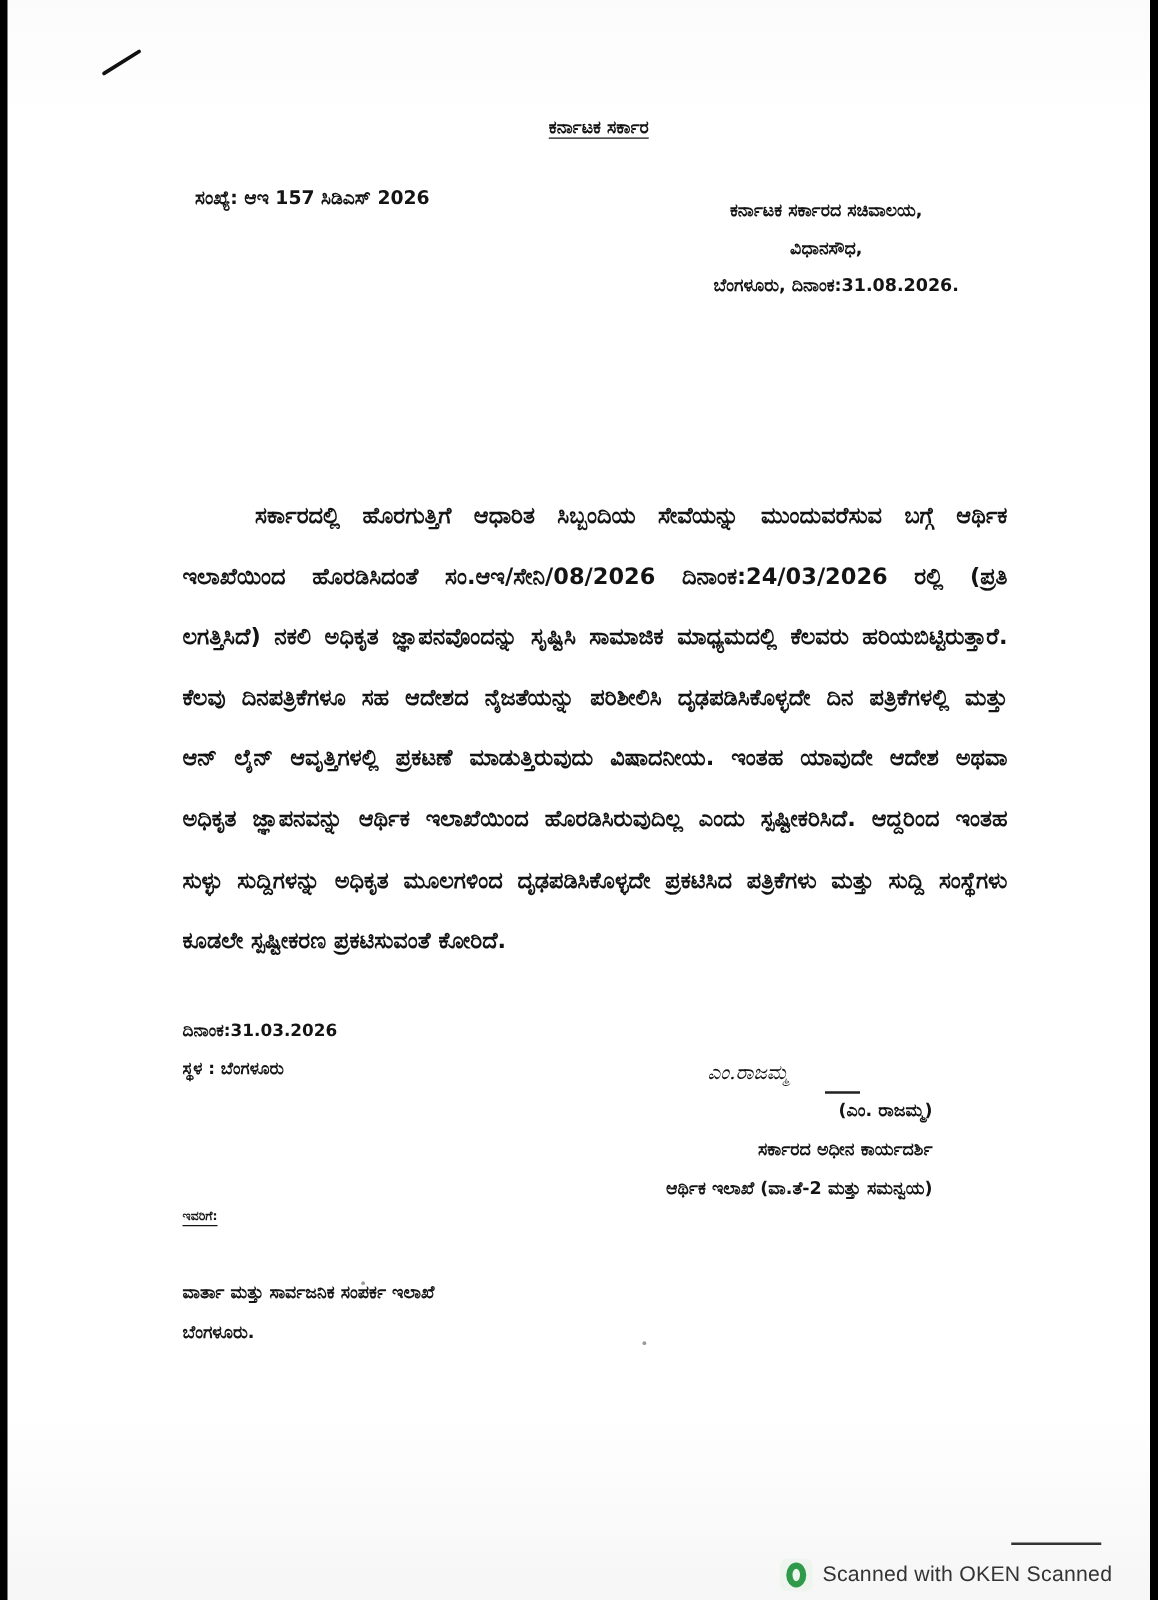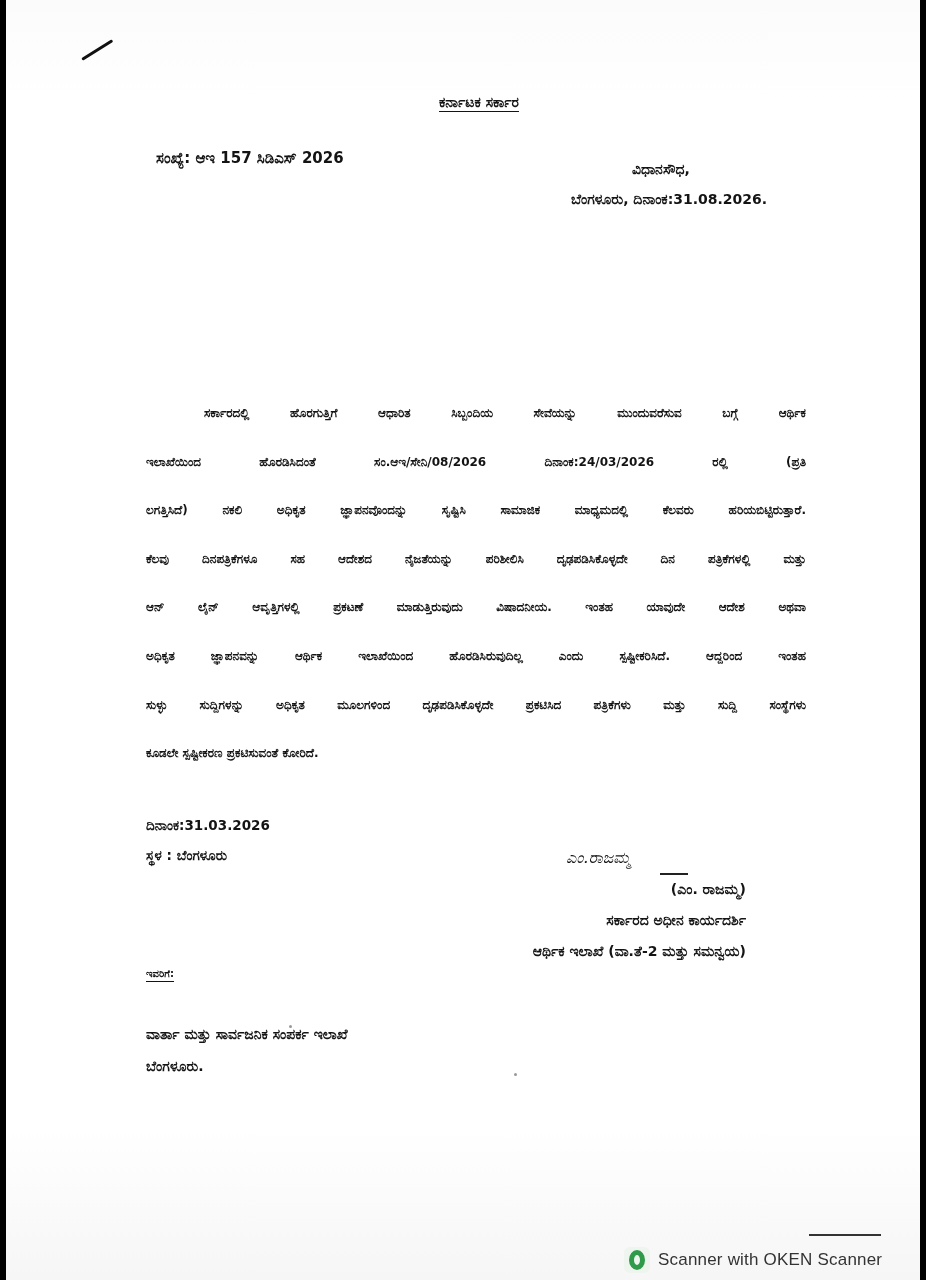--- a/index.html
+++ b/index.html
@@ -62,6 +62,7 @@
   <div class="abs ref-no">ಸಂಖ್ಯೆ: ಆಇ 157 ಸಿಡಿಎಸ್ 2026</div>
 
   <div class="abs address">
+    <div>ಕರ್ನಾಟಕ ಸರ್ಕಾರದ ಸಚಿವಾಲಯ,</div>
     <div>ವಿಧಾನಸೌಧ,</div>
     <div class="line3">ಬೆಂಗಳೂರು, ದಿನಾಂಕ:31.08.2026.</div>
   </div>

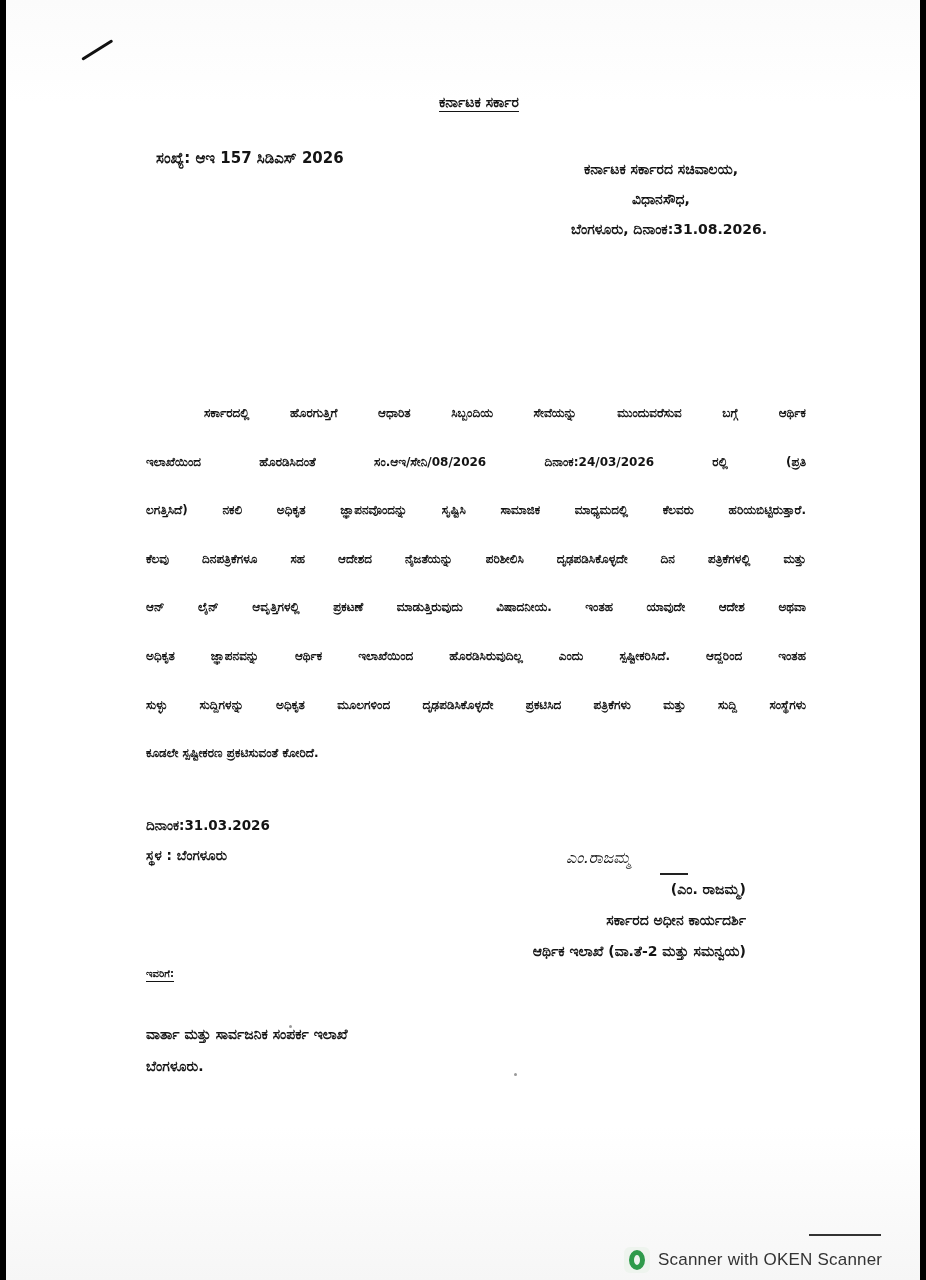--- a/index.html
+++ b/index.html
@@ -22,7 +22,7 @@
     .heading { left: 0; width: 914px; top: 296px; text-align: center; font-size: 14px; font-weight: bold; padding-left: 34px; }
     .body-text {
       position: absolute; left: 140px; top: 389px; width: 660px;
-      font-size: 12px; font-weight: bold; line-height: 48.6px; text-align: justify;
+      font-size: 18px; font-weight: bold; line-height: 48.6px; text-align: justify;
     }
     .body-text .line { display: block; white-space: nowrap; text-align-last: justify; height: 48.6px; }
     .body-text .line.indent { padding-left: 58px; }

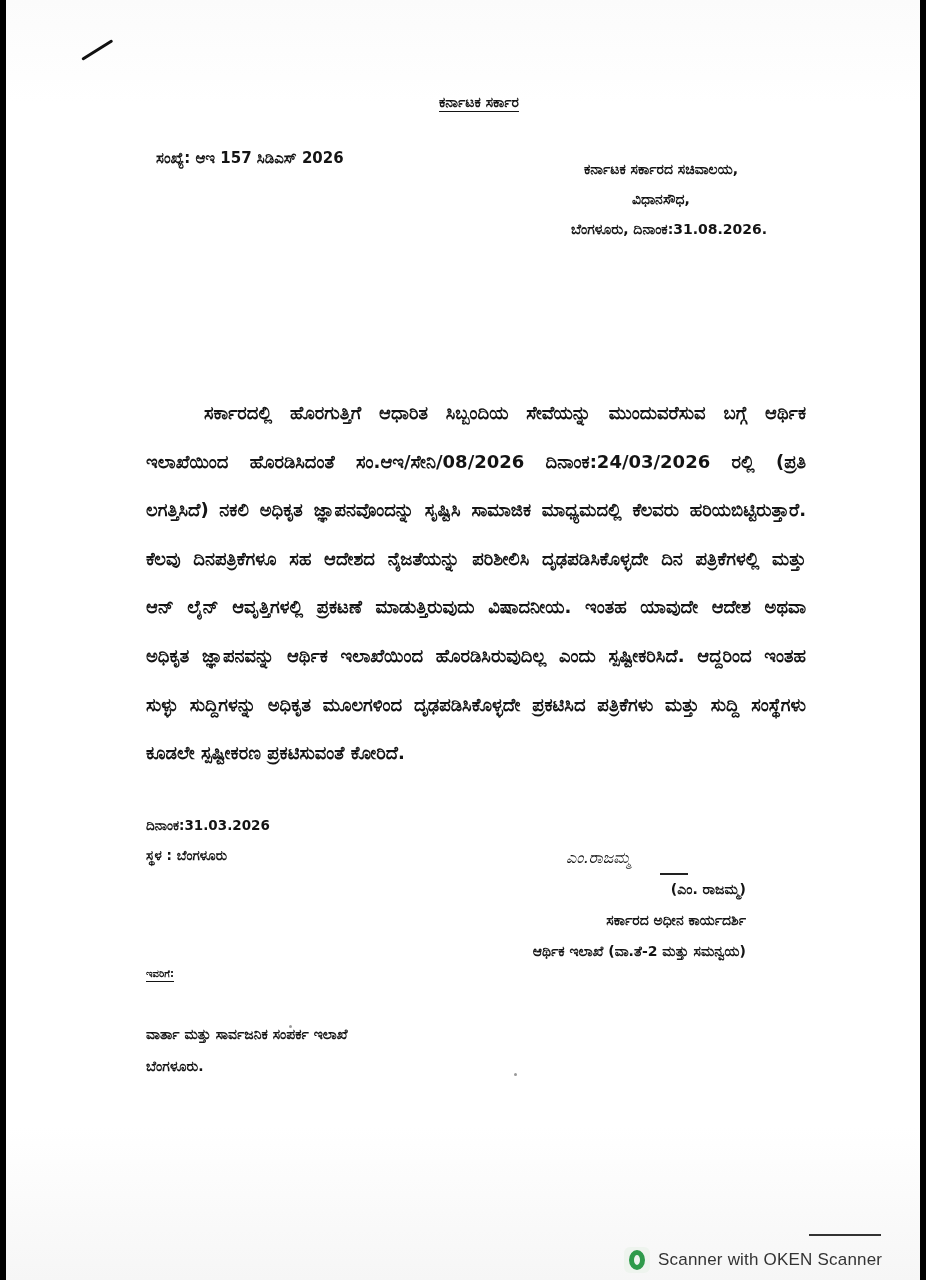--- a/index.html
+++ b/index.html
@@ -111,7 +111,7 @@
     <div class="scanner-logo">
       <div class="ring"></div>
     </div>
-    <span class="scanner-text">Scanner with OKEN Scanner</span>
+    <span class="scanner-text">Scanned with OKEN Scanned</span>
   </div>
 </div>
 

